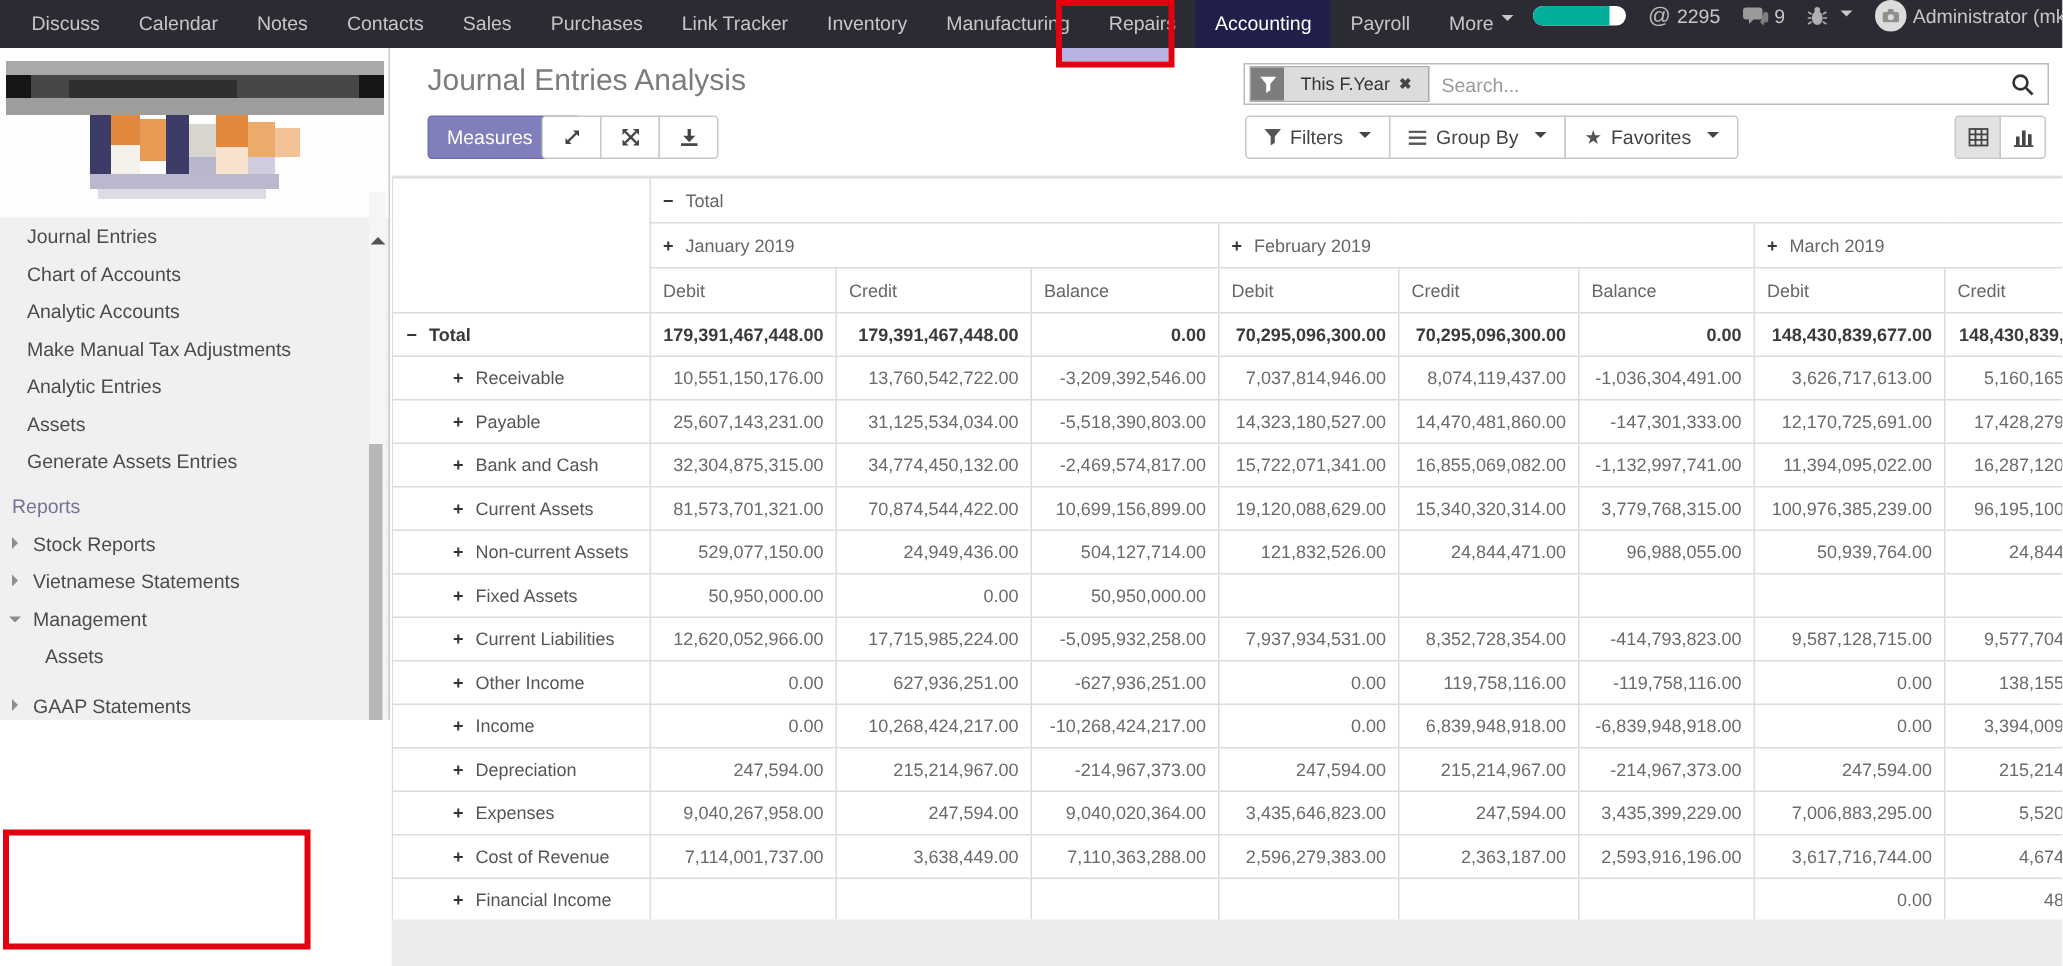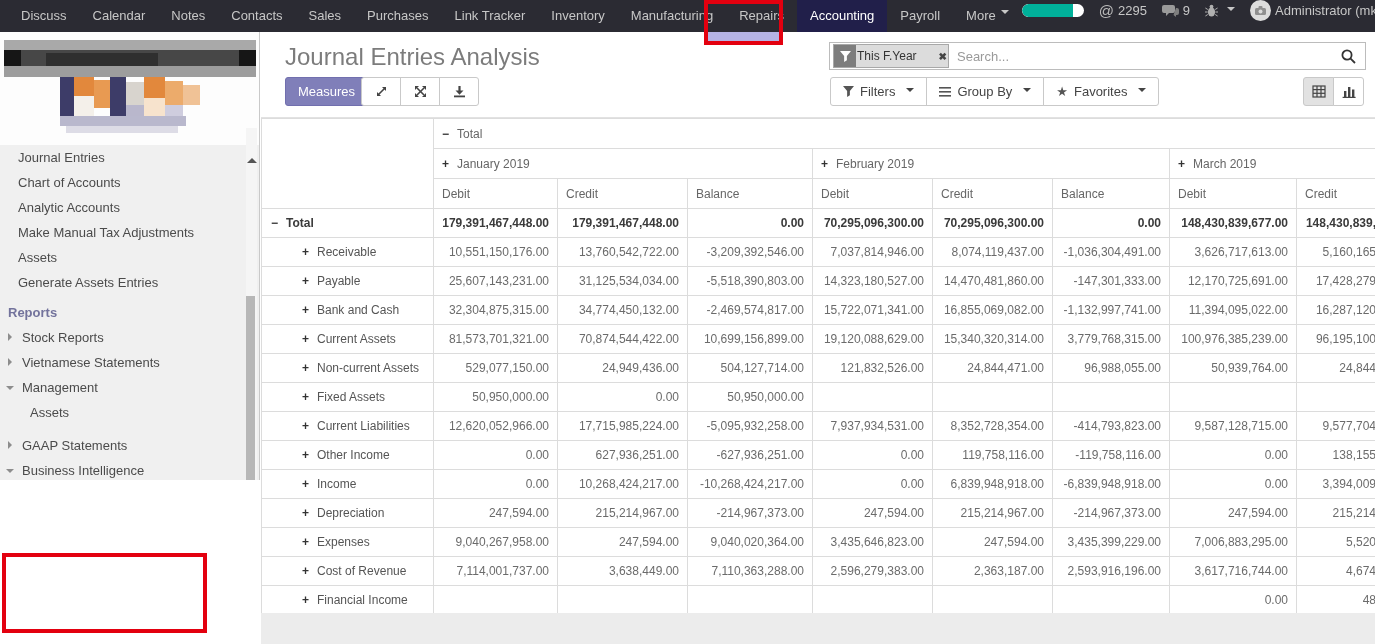--- a/index.html
+++ b/index.html
@@ -42,7 +42,7 @@
 
   
   .content{position:absolute;top:32px;left:261px;width:1114px;height:612px;background:#fff;overflow:hidden}
-  .page-title{position:absolute;left:24px;top:11px;font-size:24px;color:#7c7c7c}
+  .page-title{position:absolute;left:24px;top:11px;font-size:20px;color:#7c7c7c}
   .searchbox{position:absolute;left:568px;top:10px;width:537px;height:28px;border:1px solid #bcbcbc;
              background:#fff;display:flex;align-items:center;box-sizing:border-box}
   .facet{display:flex;align-items:stretch;height:22px;margin-left:3px;border:1px solid #a8a8a8;font-size:12px}

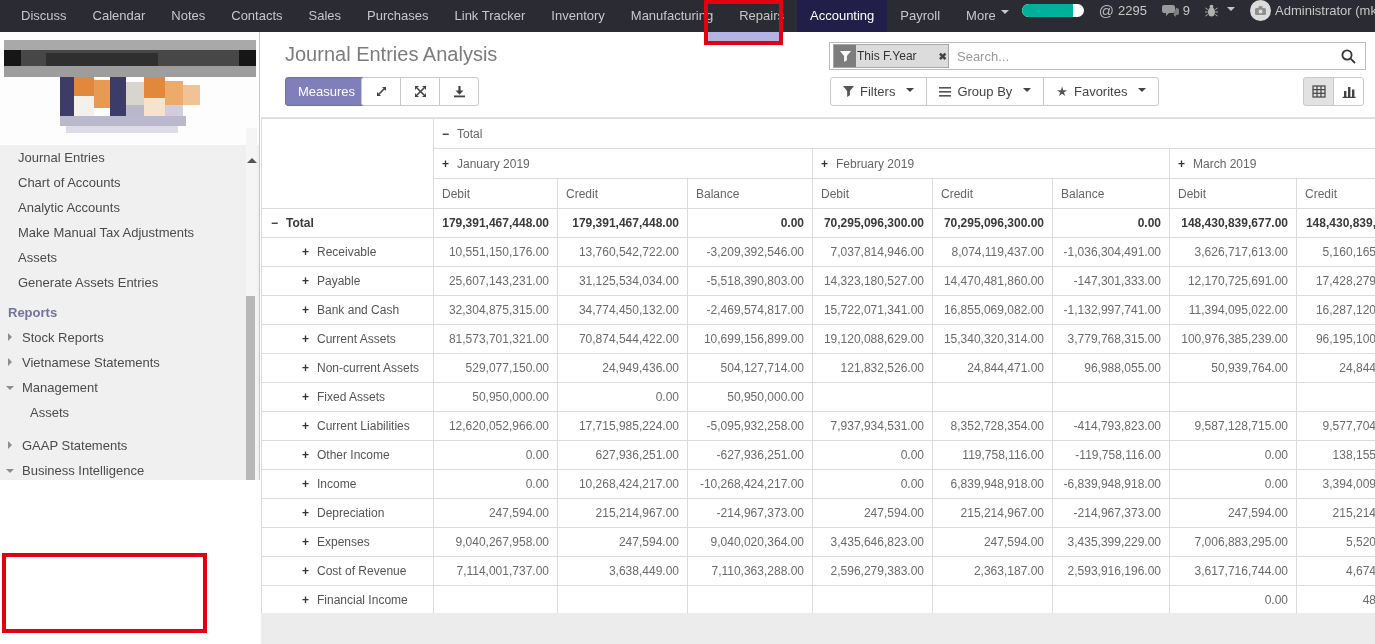--- a/index.html
+++ b/index.html
@@ -47,7 +47,7 @@
              background:#fff;display:flex;align-items:center;box-sizing:border-box}
   .facet{display:flex;align-items:stretch;height:22px;margin-left:3px;border:1px solid #a8a8a8;font-size:12px}
   .facet-icon{background:#7d7d7d;display:flex;align-items:center;justify-content:center;width:22px}
-  .facet-val{background:#dcdcdc;color:#333;display:flex;align-items:center;gap:22px;padding:0 1px}
+  .facet-val{background:#dcdcdc;color:#333;display:flex;align-items:center;gap:6px;padding:0 11px}
   .facet-x{font-size:10px;color:#444;cursor:pointer;font-weight:bold}
   .search-input{flex:1;border:none;outline:none;font-size:13px;color:#555;padding:0 8px;background:transparent}
   .search-input::placeholder{color:#9a9a9a}

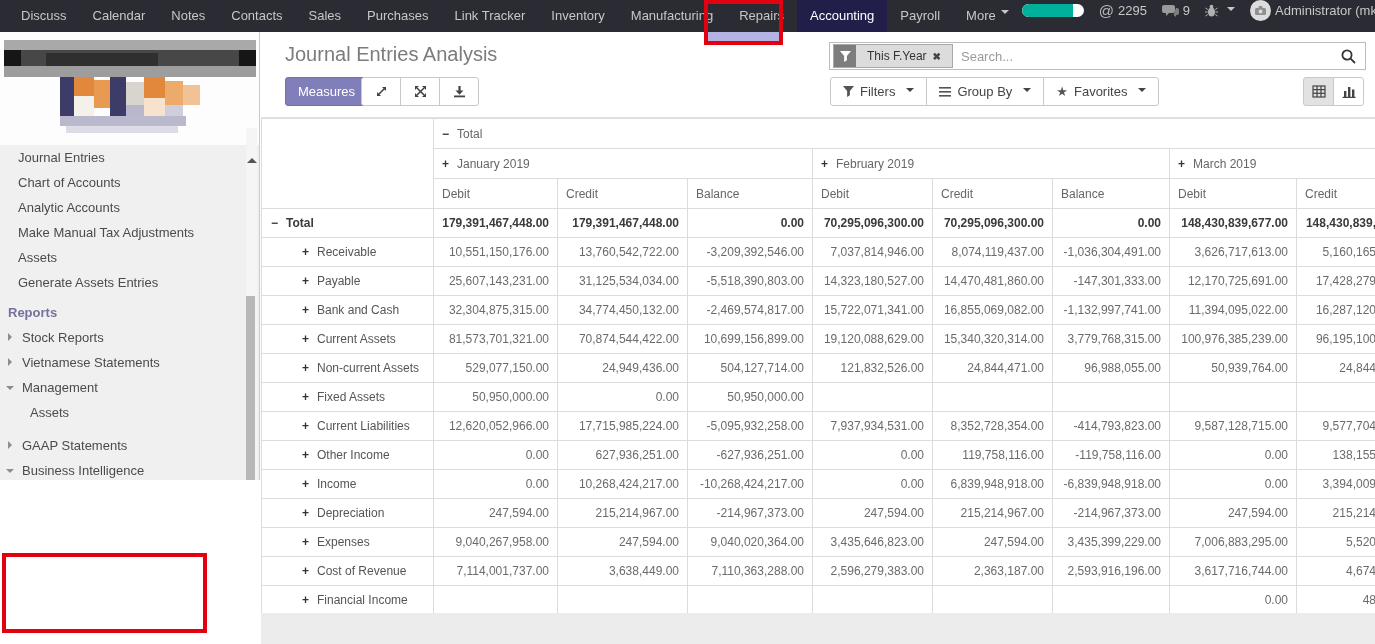--- a/index.html
+++ b/index.html
@@ -190,6 +190,7 @@
       <div class="menu-item">Chart of Accounts</div>
       <div class="menu-item">Analytic Accounts</div>
       <div class="menu-item">Make Manual Tax Adjustments</div>
+      <div class="menu-item">Analytic Entries</div>
       <div class="menu-item">Assets</div>
       <div class="menu-item">Generate Assets Entries</div>
     </div>

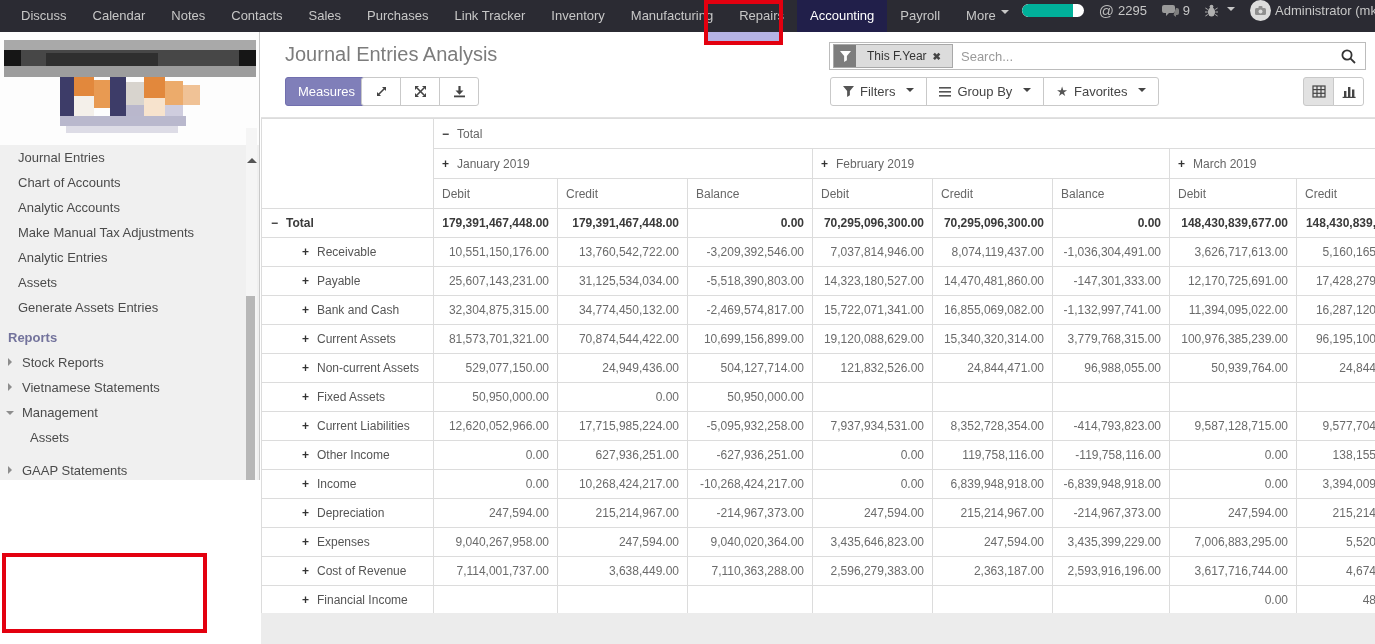--- a/index.html
+++ b/index.html
@@ -26,7 +26,7 @@
            border-right:1px solid #c9c9c9;box-sizing:border-box;font-size:13px;color:#4b4b4b;overflow:hidden}
   .logo-area{height:113px;background:#fdfdfd;display:flex;align-items:flex-start;justify-content:center;overflow:hidden}
   .menu-item{height:25px;line-height:25px;padding-left:18px;cursor:pointer;white-space:nowrap;overflow:hidden}
-  .section-header{height:25px;line-height:25px;padding-left:8px;margin-top:5px;font-weight:bold;color:#73739c}
+  .section-header{height:25px;line-height:25px;padding-left:8px;margin-top:5px;font-weight:normal;color:#73739c}
   .tree-item{height:25px;line-height:25px;padding-left:22px;cursor:pointer;position:relative;white-space:nowrap}
   .arr{position:absolute;left:6px;top:8px;width:0;height:0;border:4px solid transparent}
   .arr-r{border-left-color:#8d8d8d;left:8px;top:8px}

